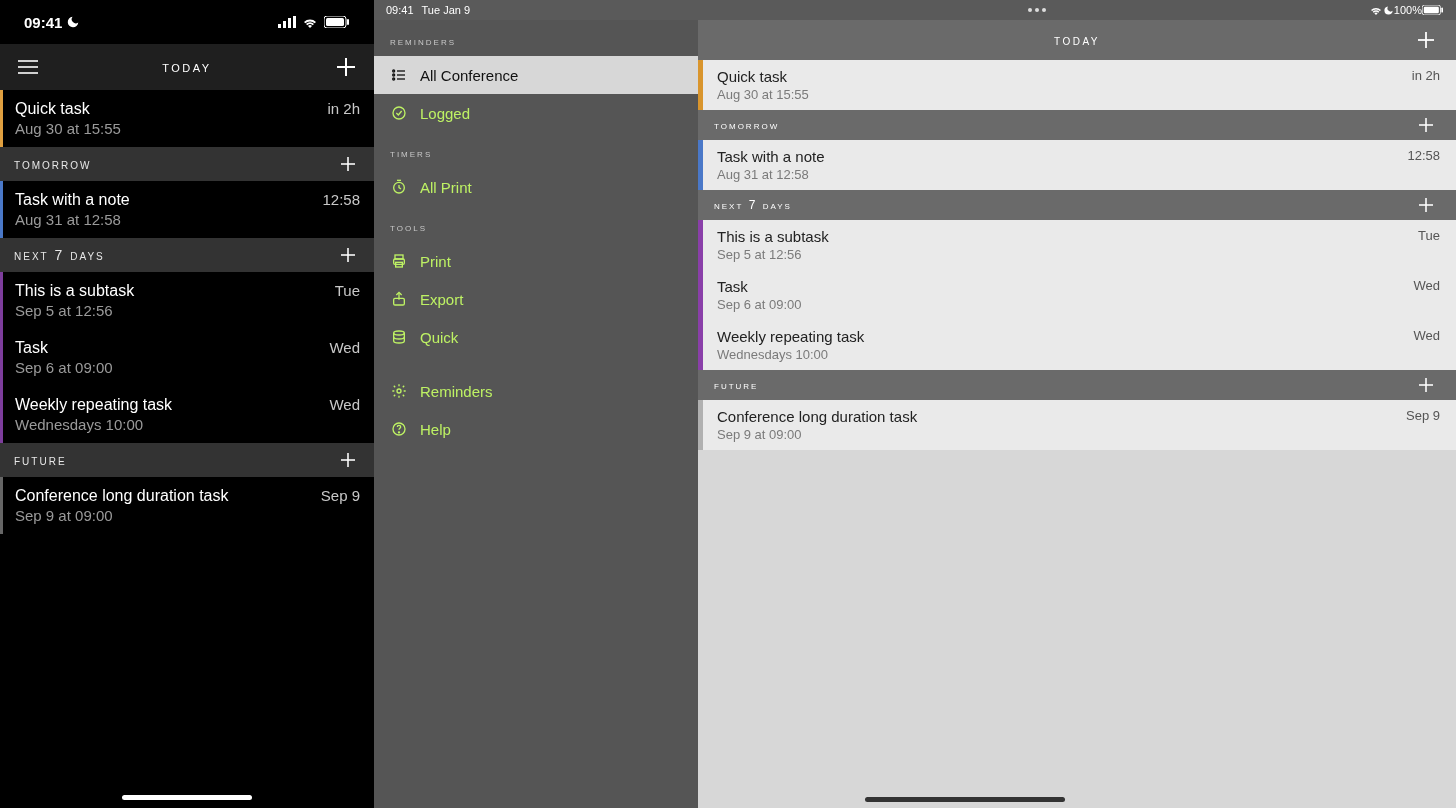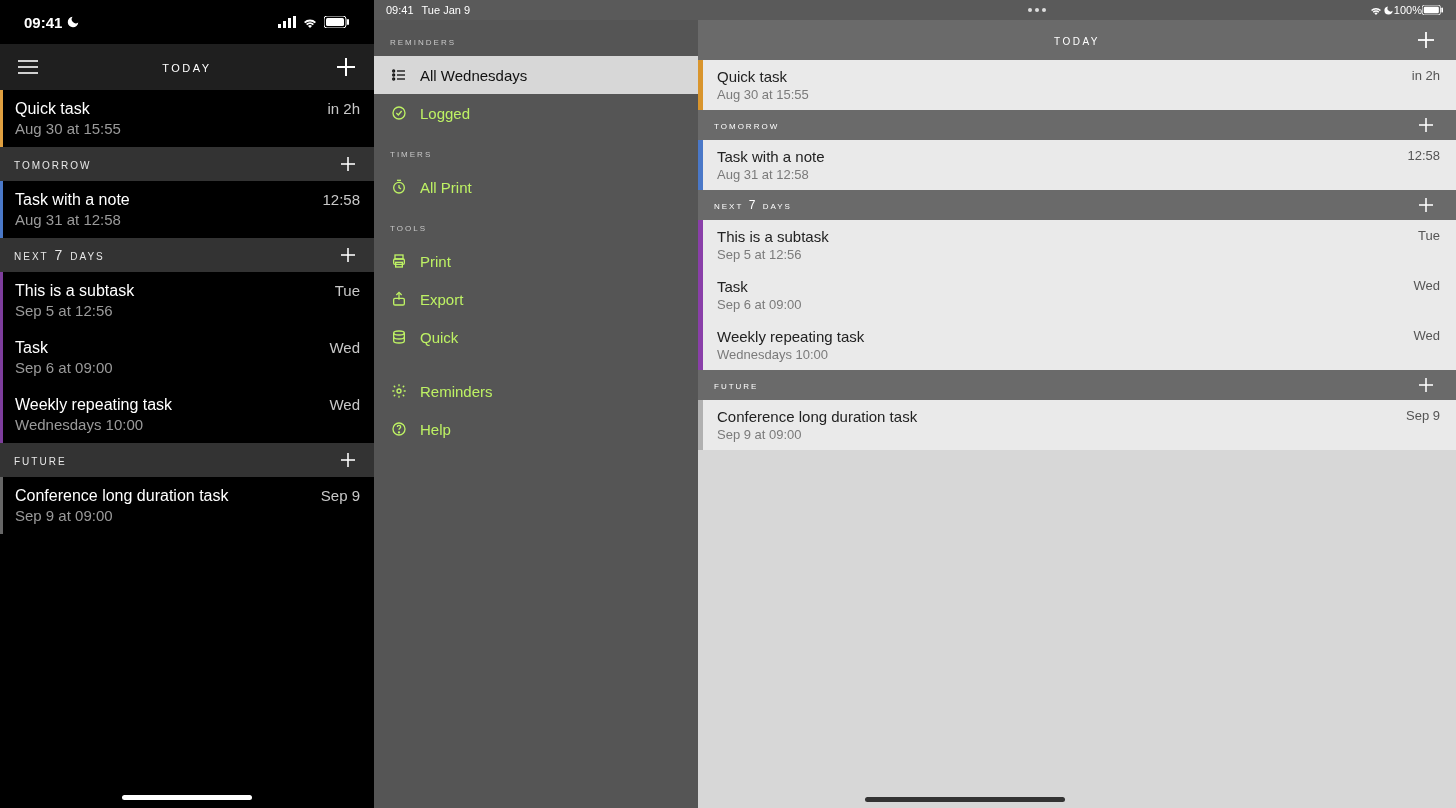--- a/index.html
+++ b/index.html
@@ -367,7 +367,7 @@
               <line x1="9" y1="18" x2="21" y2="18"></line>
             </svg>
           </span>
-          <span>All Wednesdays</span>
+          <span>All Conference</span>
         </div>
         <div class="item">
           <span class="ic">

